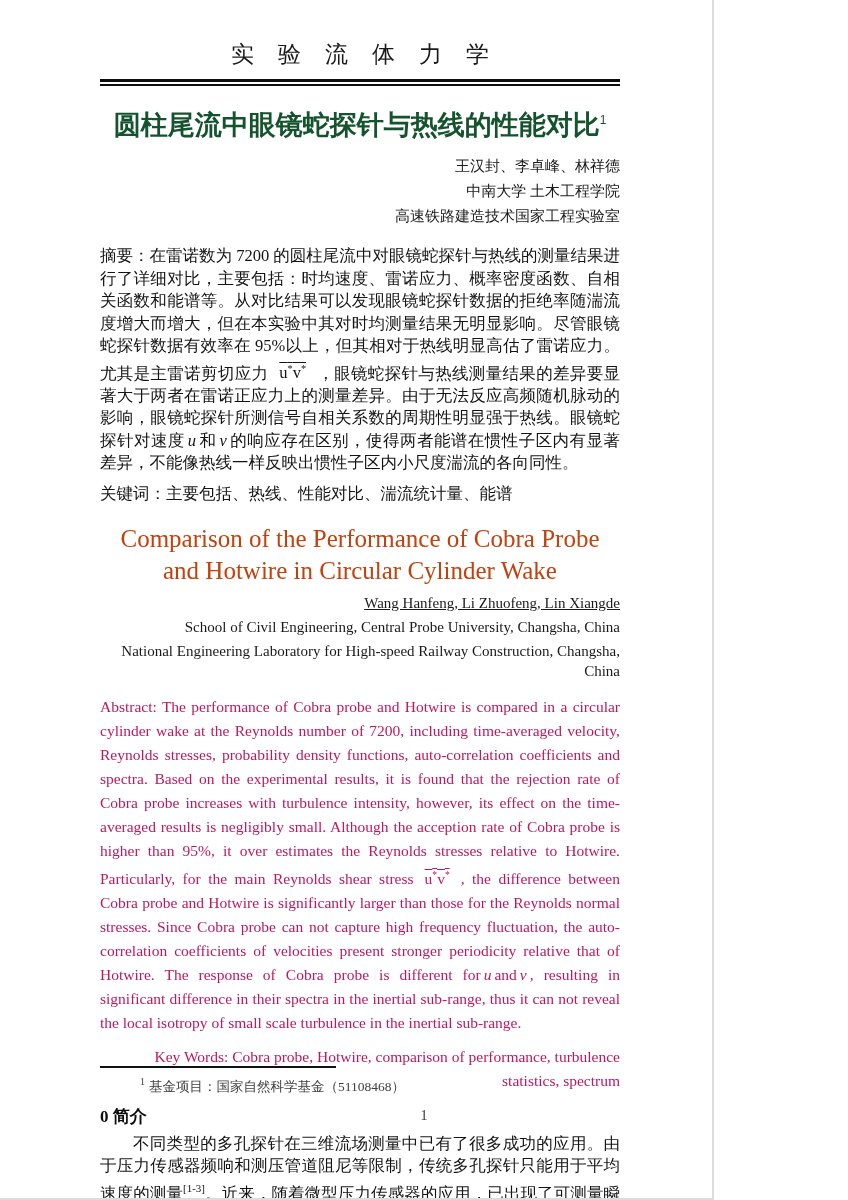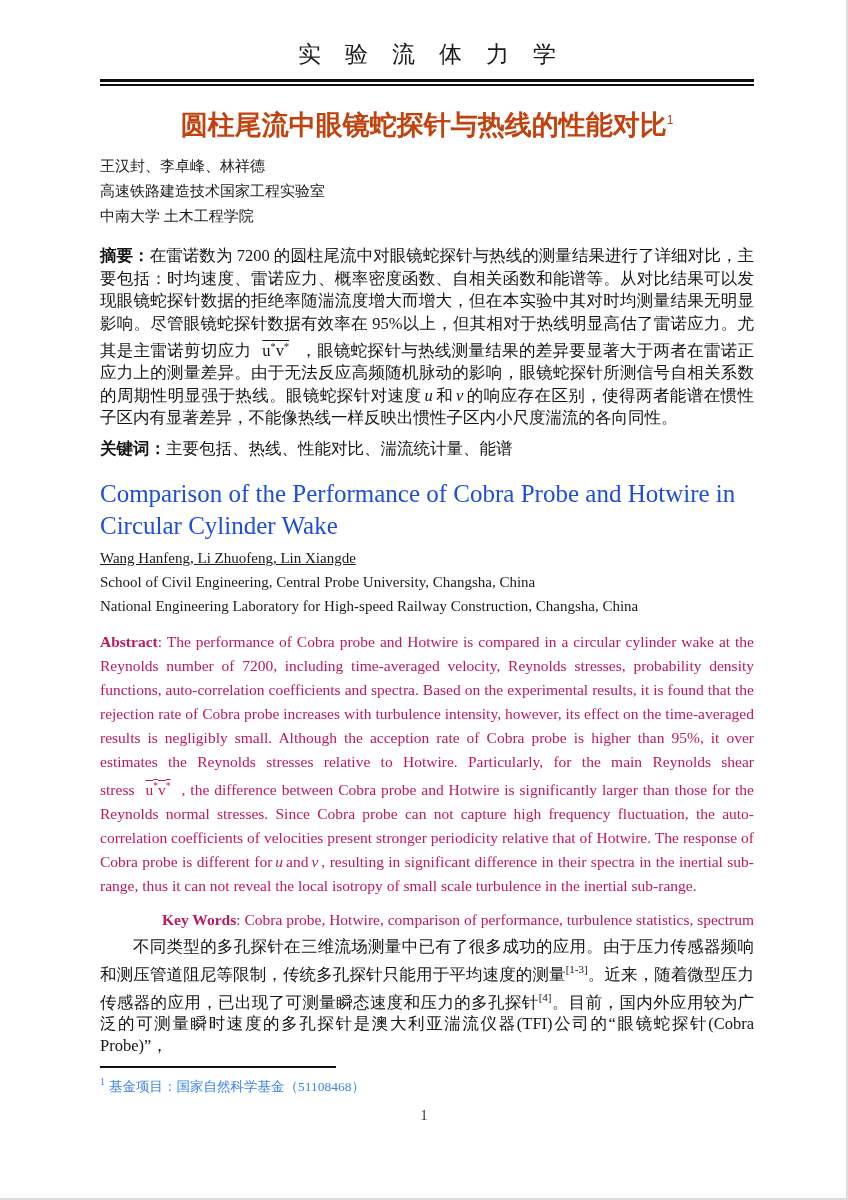--- a/index.html
+++ b/index.html
@@ -6,7 +6,7 @@
   body { width: 848px; height: 1200px; font-family: "Liberation Serif", "DejaVu Serif", serif; color: #111; }
   .page {
     position: relative;
-    width: 848px; height: 1200px;
+    width: 714px; height: 1200px;
     box-sizing: border-box;
     padding: 40px 92px 0 100px;
     background: #fff;

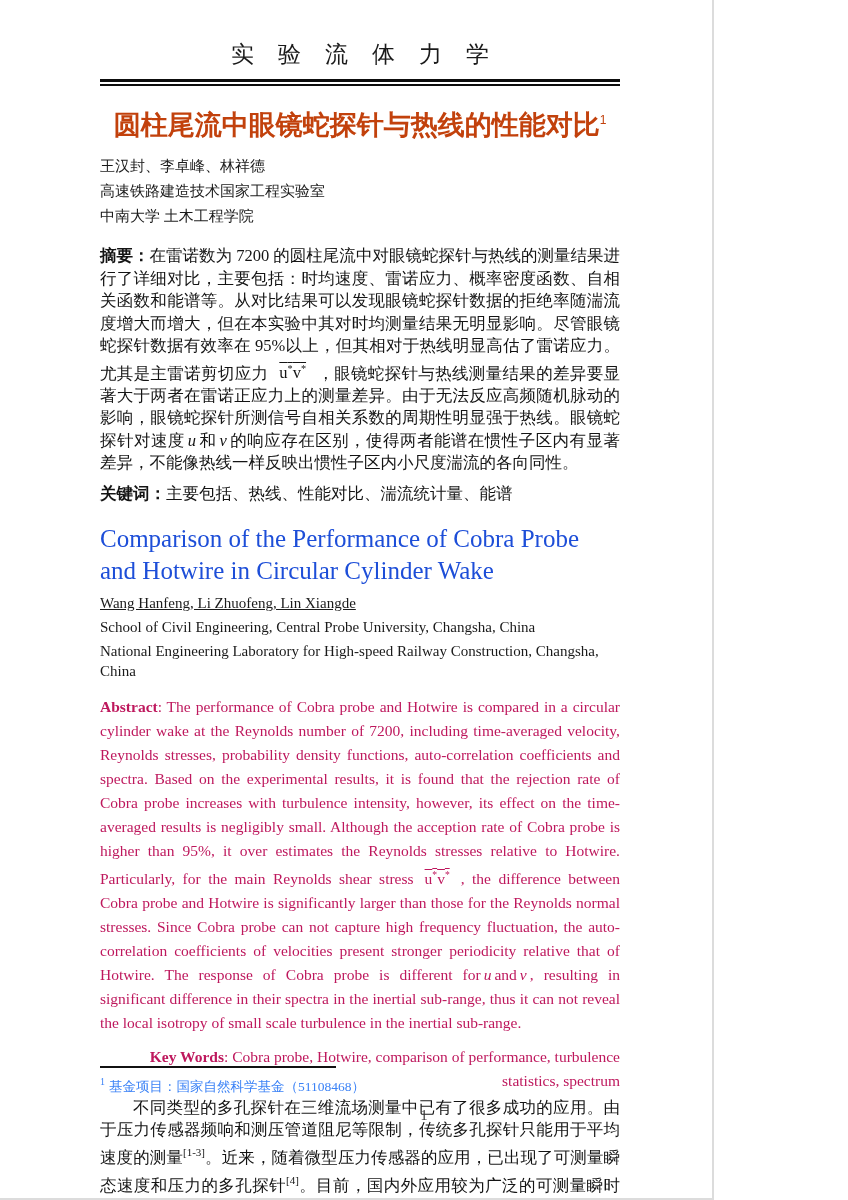--- a/index.html
+++ b/index.html
@@ -35,7 +35,7 @@
     font-weight: 700;
     font-size: 27px;
     line-height: 36px;
-    color: #c2410c;
+    color: #14532d;
   }
   .title-cn sup { font-size: 12px; font-weight: 400; }
   .center-line { text-align: left; font-size: 15px; line-height: 20px; color: #1a1a1a; }

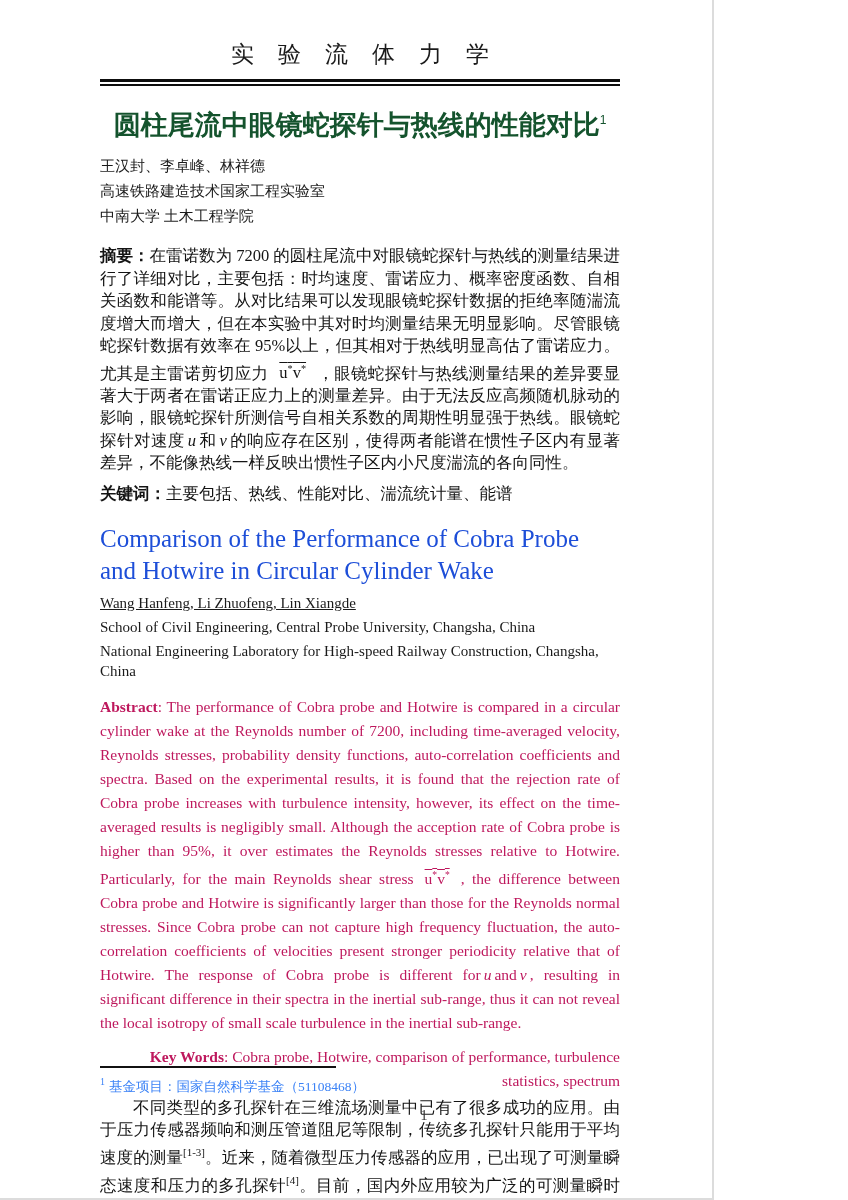--- a/index.html
+++ b/index.html
@@ -38,7 +38,7 @@
     color: #14532d;
   }
   .title-cn sup { font-size: 12px; font-weight: 400; }
-  .center-line { text-align: left; font-size: 15px; line-height: 20px; color: #1a1a1a; }
+  .center-line { text-align: right; font-size: 15px; line-height: 20px; color: #1a1a1a; }
   .authors-cn { margin-top: 13px; }
   .affil-cn-1 { margin-top: 5px; }
   .affil-cn-2 { margin-top: 5px; }

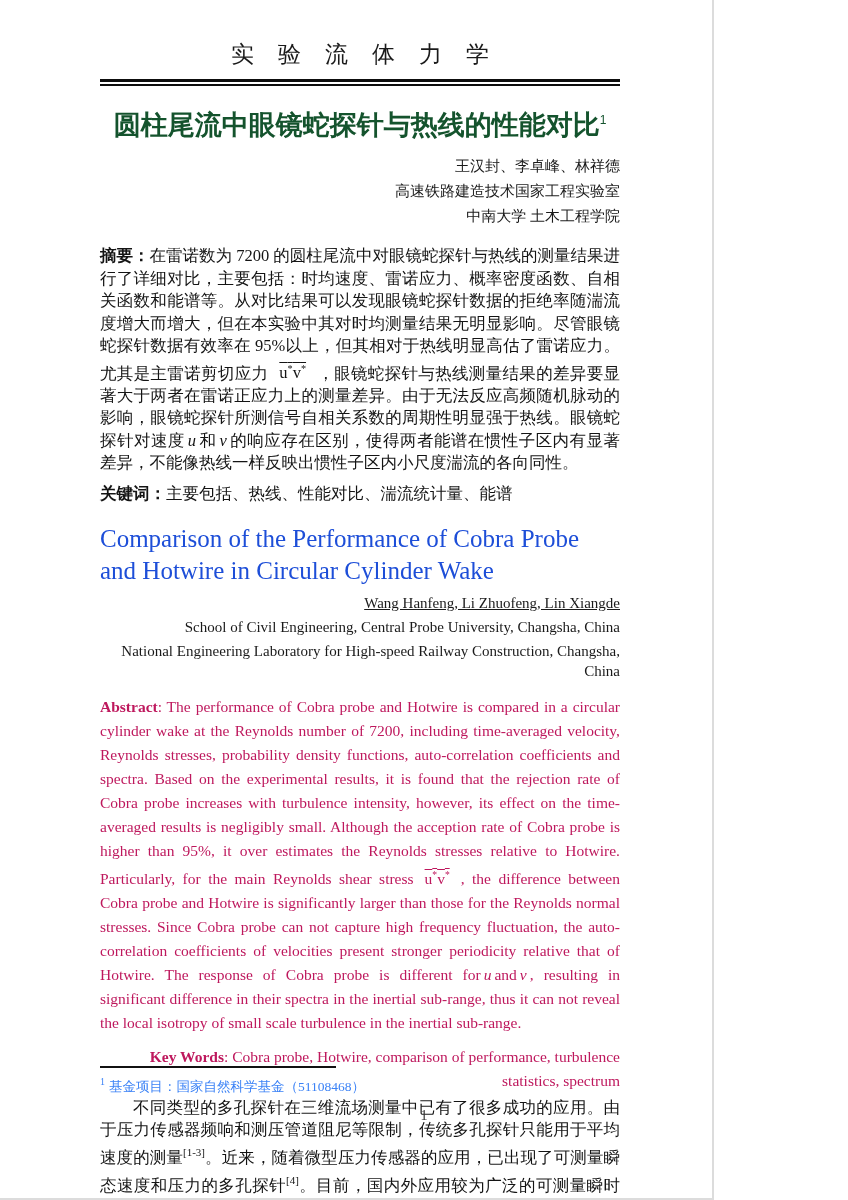--- a/index.html
+++ b/index.html
@@ -119,8 +119,8 @@
   <h1 class="title-cn"><span>圆柱尾流中眼镜蛇探针与热线的性能对比</span><sup>1</sup></h1>
 
   <div class="center-line authors-cn">王汉封、李卓峰、林祥德</div>
+  <div class="center-line affil-cn-1">中南大学 土木工程学院</div>
   <div class="center-line affil-cn-2">高速铁路建造技术国家工程实验室</div>
-  <div class="center-line affil-cn-1">中南大学 土木工程学院</div>
 
   <p class="para-cn"><b class="lbl">摘要：</b><span>在雷诺数为 7200 的圆柱尾流中对眼镜蛇探针与热线的测量结果进行了详细对比，主要包括：时均速度、雷诺应力、概率密度函数、自相关函数和能谱等。从对比结果可以发现眼镜蛇探针数据的拒绝率随湍流度增大而增大，但在本实验中其对时均测量结果无明显影响。尽管眼镜蛇探针数据有效率在 95%以上，但其相对于热线明显高估了雷诺应力。尤其是主雷诺剪切应力</span><span class="formula"><span>u</span><sup>*</sup><span>v</span><sup>*</sup></span><span>，眼镜蛇探针与热线测量结果的差异要显著大于两者在雷诺正应力上的测量差异。由于无法反应高频随机脉动的影响，眼镜蛇探针所测信号自相关系数的周期性明显强于热线。眼镜蛇探针对速度</span><i class="var">u</i><span>和</span><i class="var">v</i><span>的响应存在区别，使得两者能谱在惯性子区内有显著差异，不能像热线一样反映出惯性子区内小尺度湍流的各向同性。</span></p>
 

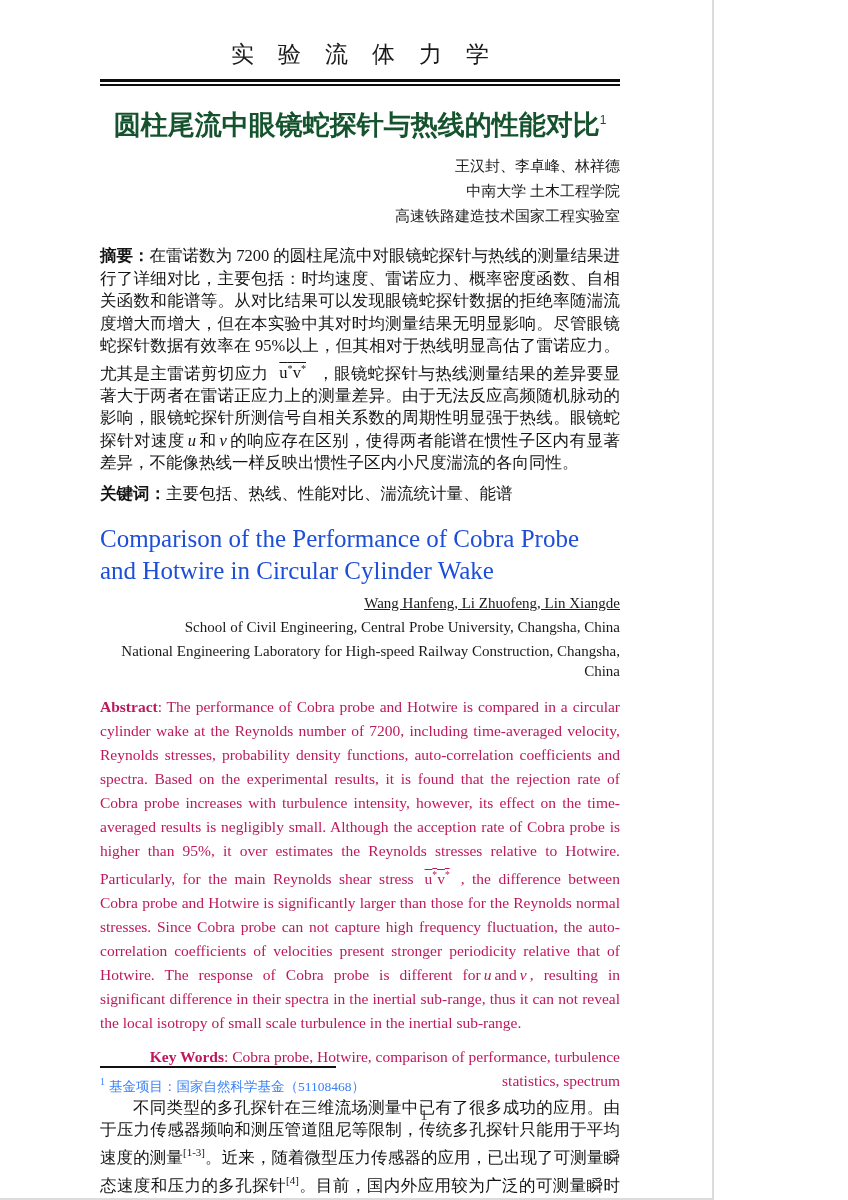--- a/index.html
+++ b/index.html
@@ -51,7 +51,7 @@
     color: #141414;
   }
   .keywords-cn { margin-top: 8px; }
-  .lbl { font-weight: 700; }
+  .lbl { font-weight: 400; }
 
   .formula { text-decoration: overline; margin: 0 11px; white-space: nowrap; }
   .formula sup { font-size: 0.62em; }

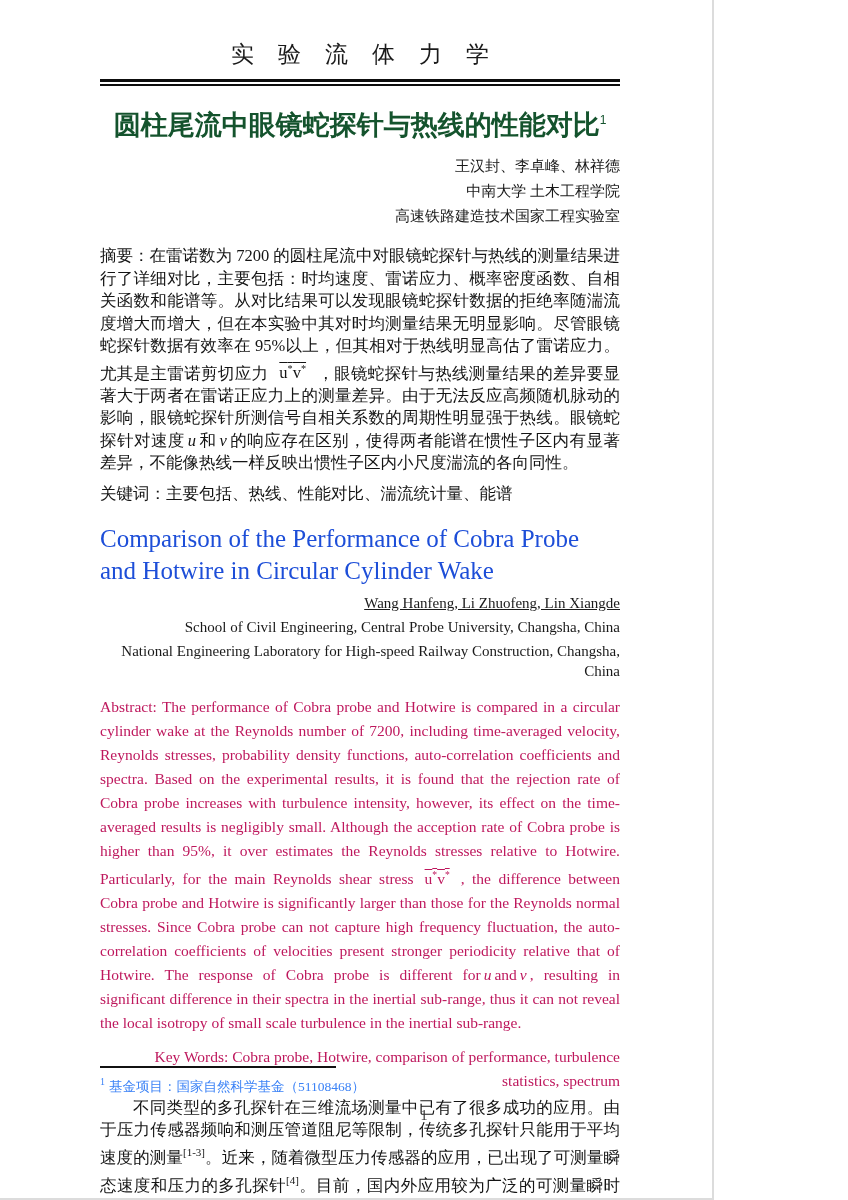--- a/index.html
+++ b/index.html
@@ -60,10 +60,11 @@
 
   .title-en {
     margin: 18px 0 0 0;
+    text-align: center;
     font-weight: 400;
     font-size: 25px;
     line-height: 32px;
-    color: #1d4ed8;
+    color: #c2410c;
   }
   .authors-en { margin-top: 6px; text-decoration: underline; }
   .affil-en-1 { margin-top: 4px; }

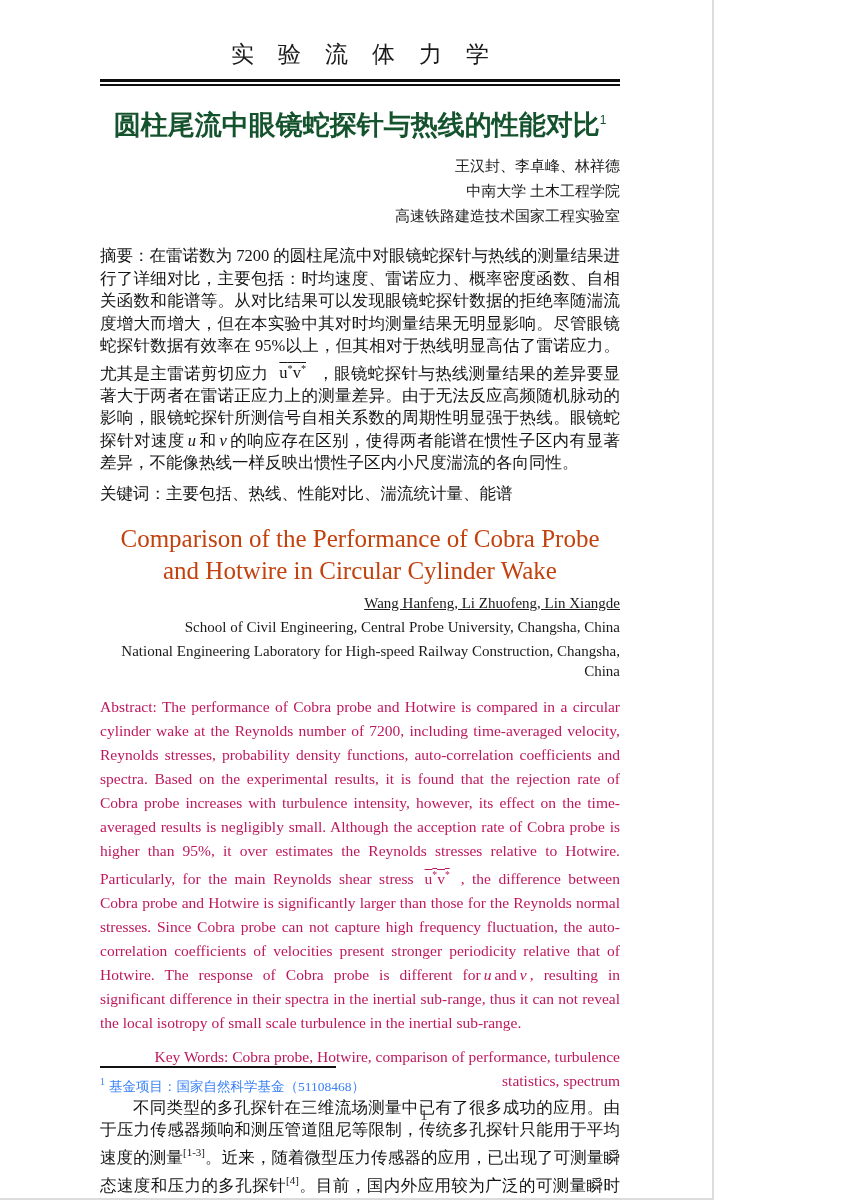--- a/index.html
+++ b/index.html
@@ -97,7 +97,7 @@
 
   .footnote-block { position: absolute; left: 100px; top: 1066px; width: 656px; }
   .footnote-rule { width: 236px; border-top: 2px solid #111; }
-  .footnote-text { margin-top: 5px; font-size: 13.5px; line-height: 18px; color: #3b82f6; }
+  .footnote-text { margin-top: 5px; font-size: 13.5px; line-height: 18px; color: #404040; margin-left: 40px; }
   .footnote-text sup { font-size: 10px; margin-right: 4px; }
 
   .page-number {

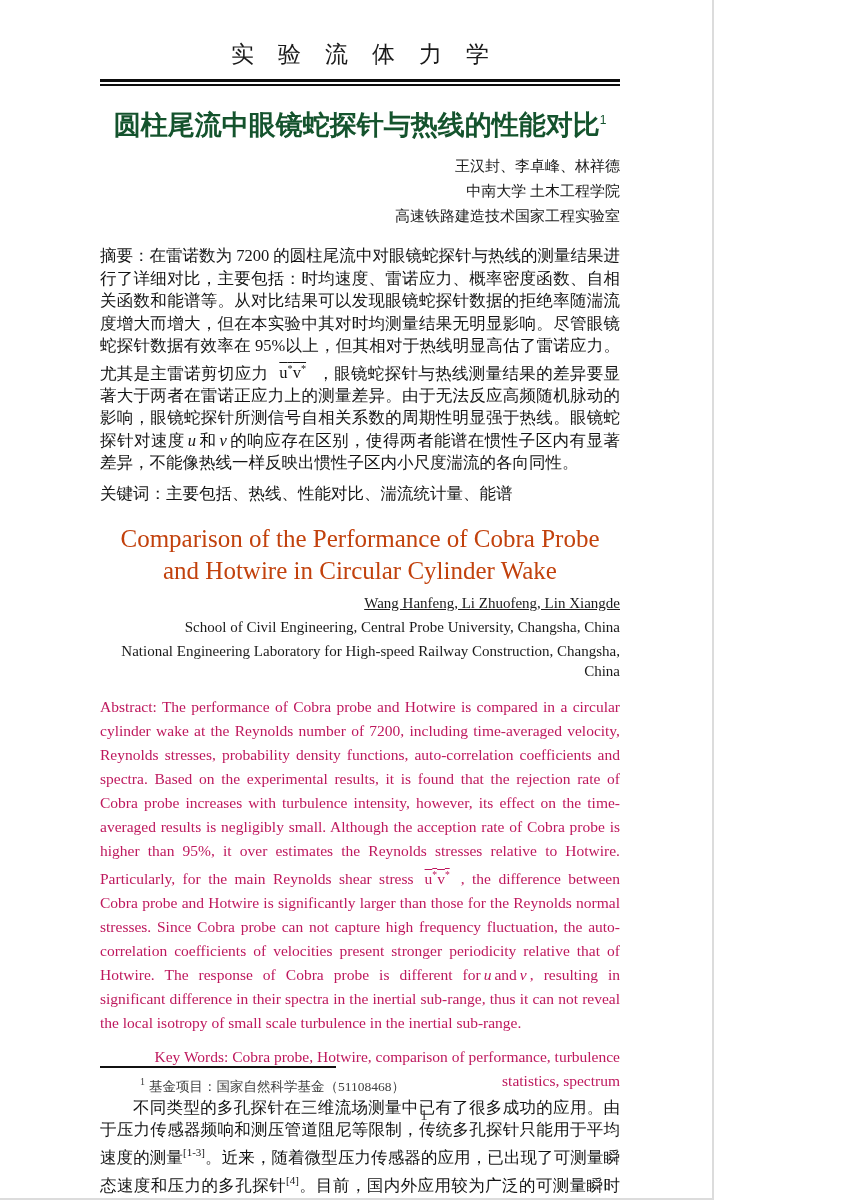--- a/index.html
+++ b/index.html
@@ -137,6 +137,7 @@
 
   <p class="para-en keywords-en"><b class="lbl">Key Words</b><span>: Cobra probe, Hotwire, comparison of performance, turbulence statistics, spectrum</span></p>
 
+  <h3 class="section-heading">0 简介</h3>
 
   <p class="intro-para"><span>不同类型的多孔探针在三维流场测量中已有了很多成功的应用。由于压力传感器频响和测压管道阻尼等限制，传统多孔探针只能用于平均速度的测量</span><sup class="cite">[1-3]</sup><span>。近来，随着微型压力传感器的应用，已出现了可测量瞬态速度和压力的多孔探针</span><sup class="cite">[4]</sup><span>。目前，国内外应用较为广泛的可测量瞬时速度的多孔探针是澳大利亚湍流仪器(TFI)公司的“眼镜蛇探针(Cobra Probe)”，</span></p>
 

